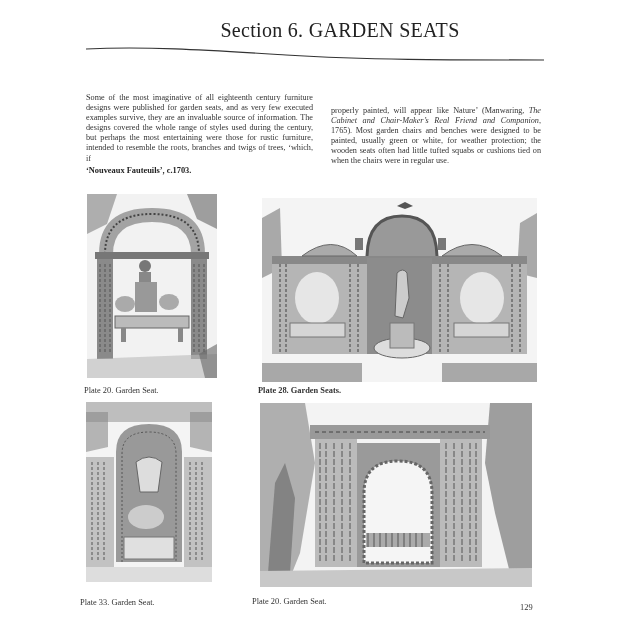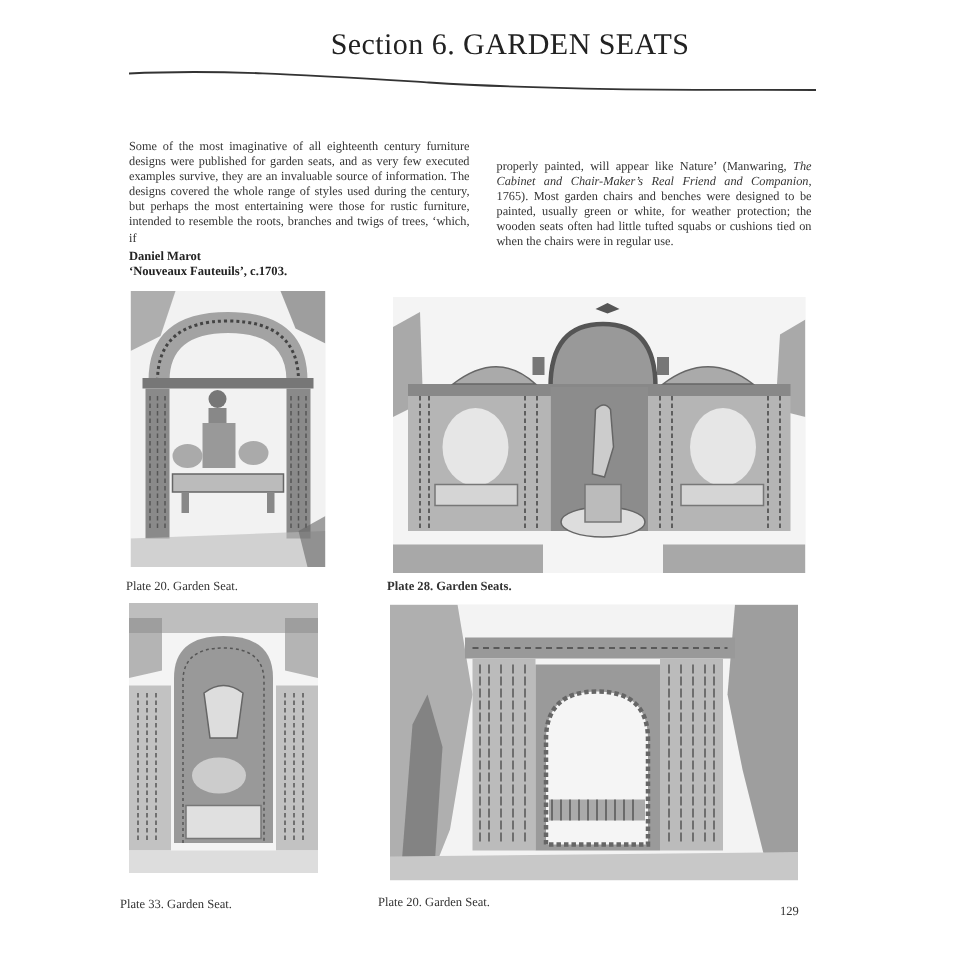--- a/index.html
+++ b/index.html
@@ -71,7 +71,6 @@
   <div class="body-col col-right"><span>properly painted, will appear like Nature’ (Manwaring, </span><i>The Cabinet and Chair-Maker’s Real Friend and Companion</i><span>, 1765). Most garden chairs and benches were designed to be painted, usually green or white, for weather protection; the wooden seats often had little tufted squabs or cushions tied on when the chairs were in regular use.</span></div>
 
   <div class="attribution">
-    <div>Daniel Marot</div>
     <div>‘Nouveaux Fauteuils’, c.1703.</div>
   </div>
 

